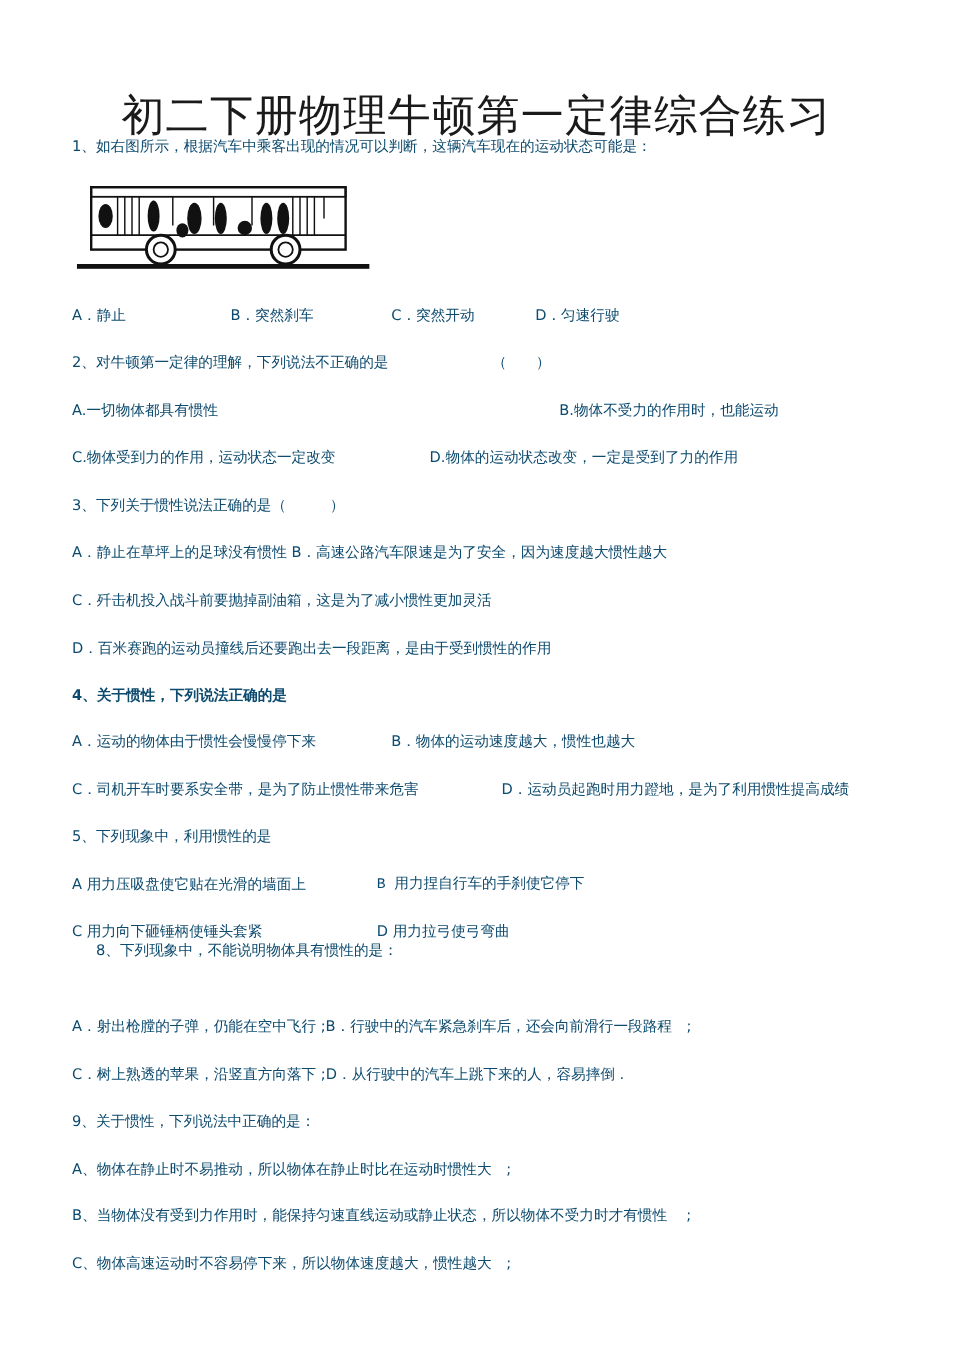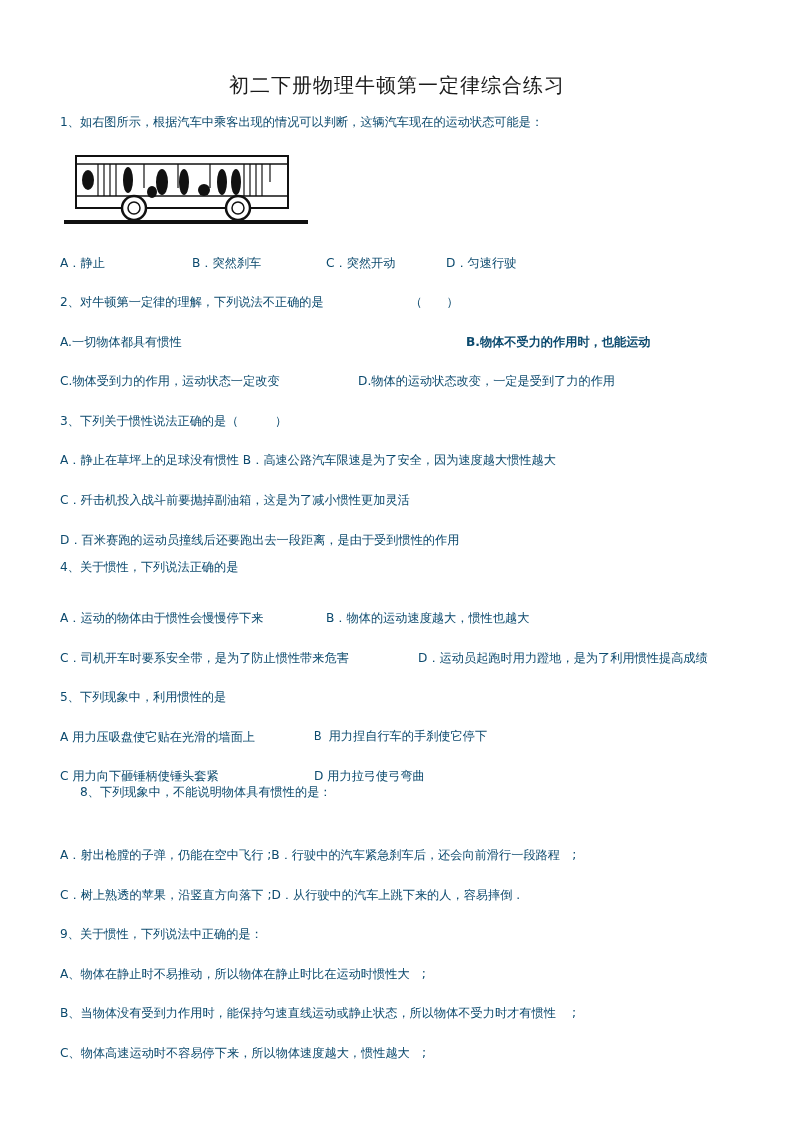--- a/index.html
+++ b/index.html
@@ -6,7 +6,7 @@
   body { width:794px; height:1123px; position:relative; overflow:hidden;
          font-family:"DejaVu Sans","Liberation Sans",sans-serif; color:#111; }
   .title { position:absolute; left:0; width:794px; top:72px; text-align:center;
-           font-size:20px; letter-spacing:1px; color:#1a1a1a; }
+           font-size:36px; letter-spacing:1px; color:#1a1a1a; }
   .line { position:absolute; font-size:12.2px; white-space:nowrap; color:#0c4a6e; line-height:16px; }
   .bus { position:absolute; left:64px; top:152px; width:244px; height:74px; }
 </style>

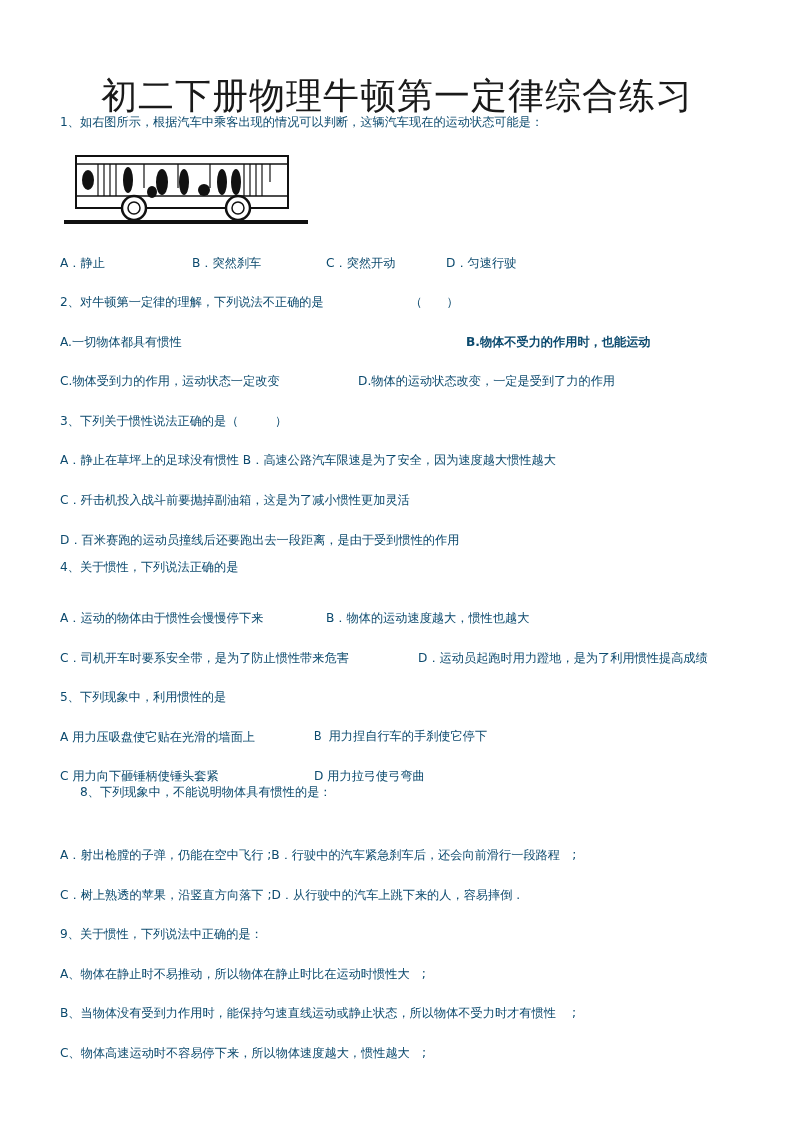--- a/index.html
+++ b/index.html
@@ -60,7 +60,7 @@
 <div class="line" style="left:60px;top:294px;">2、对牛顿第一定律的理解，下列说法不正确的是</div>
 <div class="line" style="left:410px;top:294px;">（　　）</div>
 <div class="line" style="left:60px;top:334px;">A.一切物体都具有惯性</div>
-<div class="line" style="left:466px;top:334px;font-weight:bold;">B.物体不受力的作用时，也能运动</div>
+<div class="line" style="left:466px;top:334px;">B.物体不受力的作用时，也能运动</div>
 <div class="line" style="left:60px;top:373px;">C.物体受到力的作用，运动状态一定改变</div>
 <div class="line" style="left:358px;top:373px;">D.物体的运动状态改变，一定是受到了力的作用</div>
 

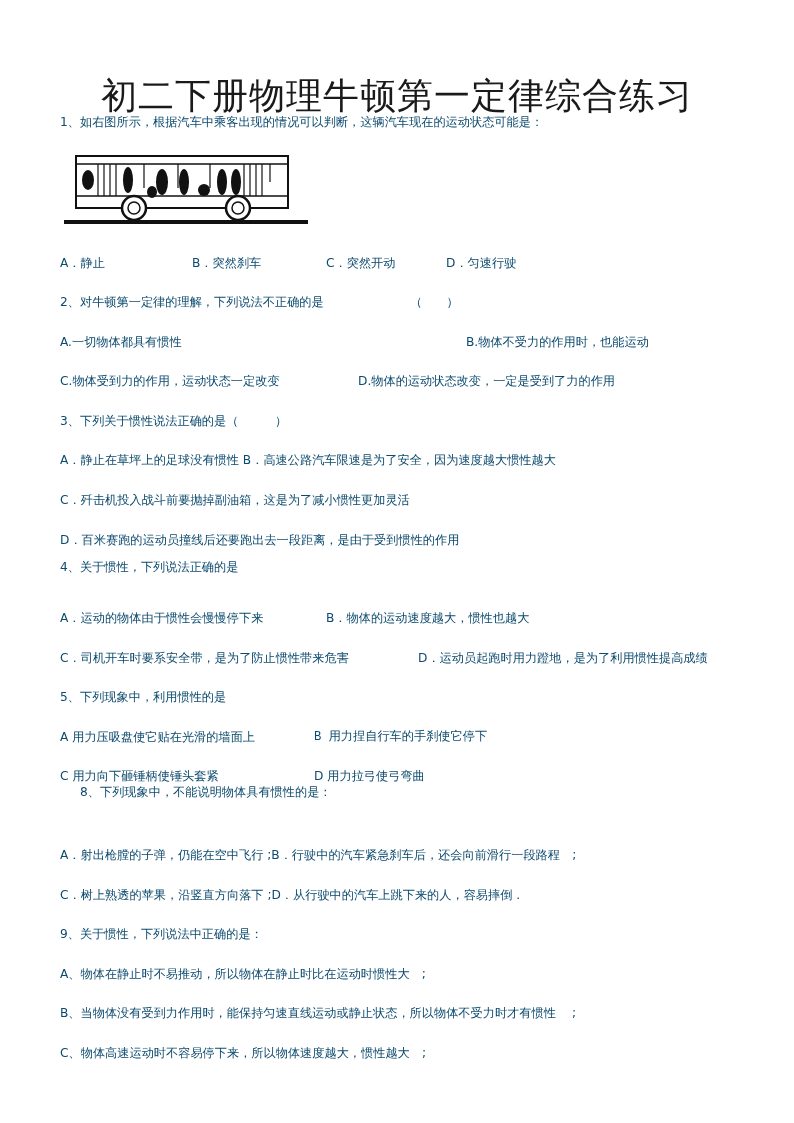--- a/index.html
+++ b/index.html
@@ -69,7 +69,7 @@
 <div class="line" style="left:60px;top:492px;">C．歼击机投入战斗前要抛掉副油箱，这是为了减小惯性更加灵活</div>
 <div class="line" style="left:60px;top:532px;">D．百米赛跑的运动员撞线后还要跑出去一段距离，是由于受到惯性的作用</div>
 
-<div class="line" style="left:60px;top:559px;">4、关于惯性，下列说法正确的是</div>
+<div class="line" style="left:60px;top:571px;font-weight:bold;">4、关于惯性，下列说法正确的是</div>
 <div class="line" style="left:60px;top:610px;">A．运动的物体由于惯性会慢慢停下来</div>
 <div class="line" style="left:326px;top:610px;">B．物体的运动速度越大，惯性也越大</div>
 <div class="line" style="left:60px;top:650px;">C．司机开车时要系安全带，是为了防止惯性带来危害</div>

